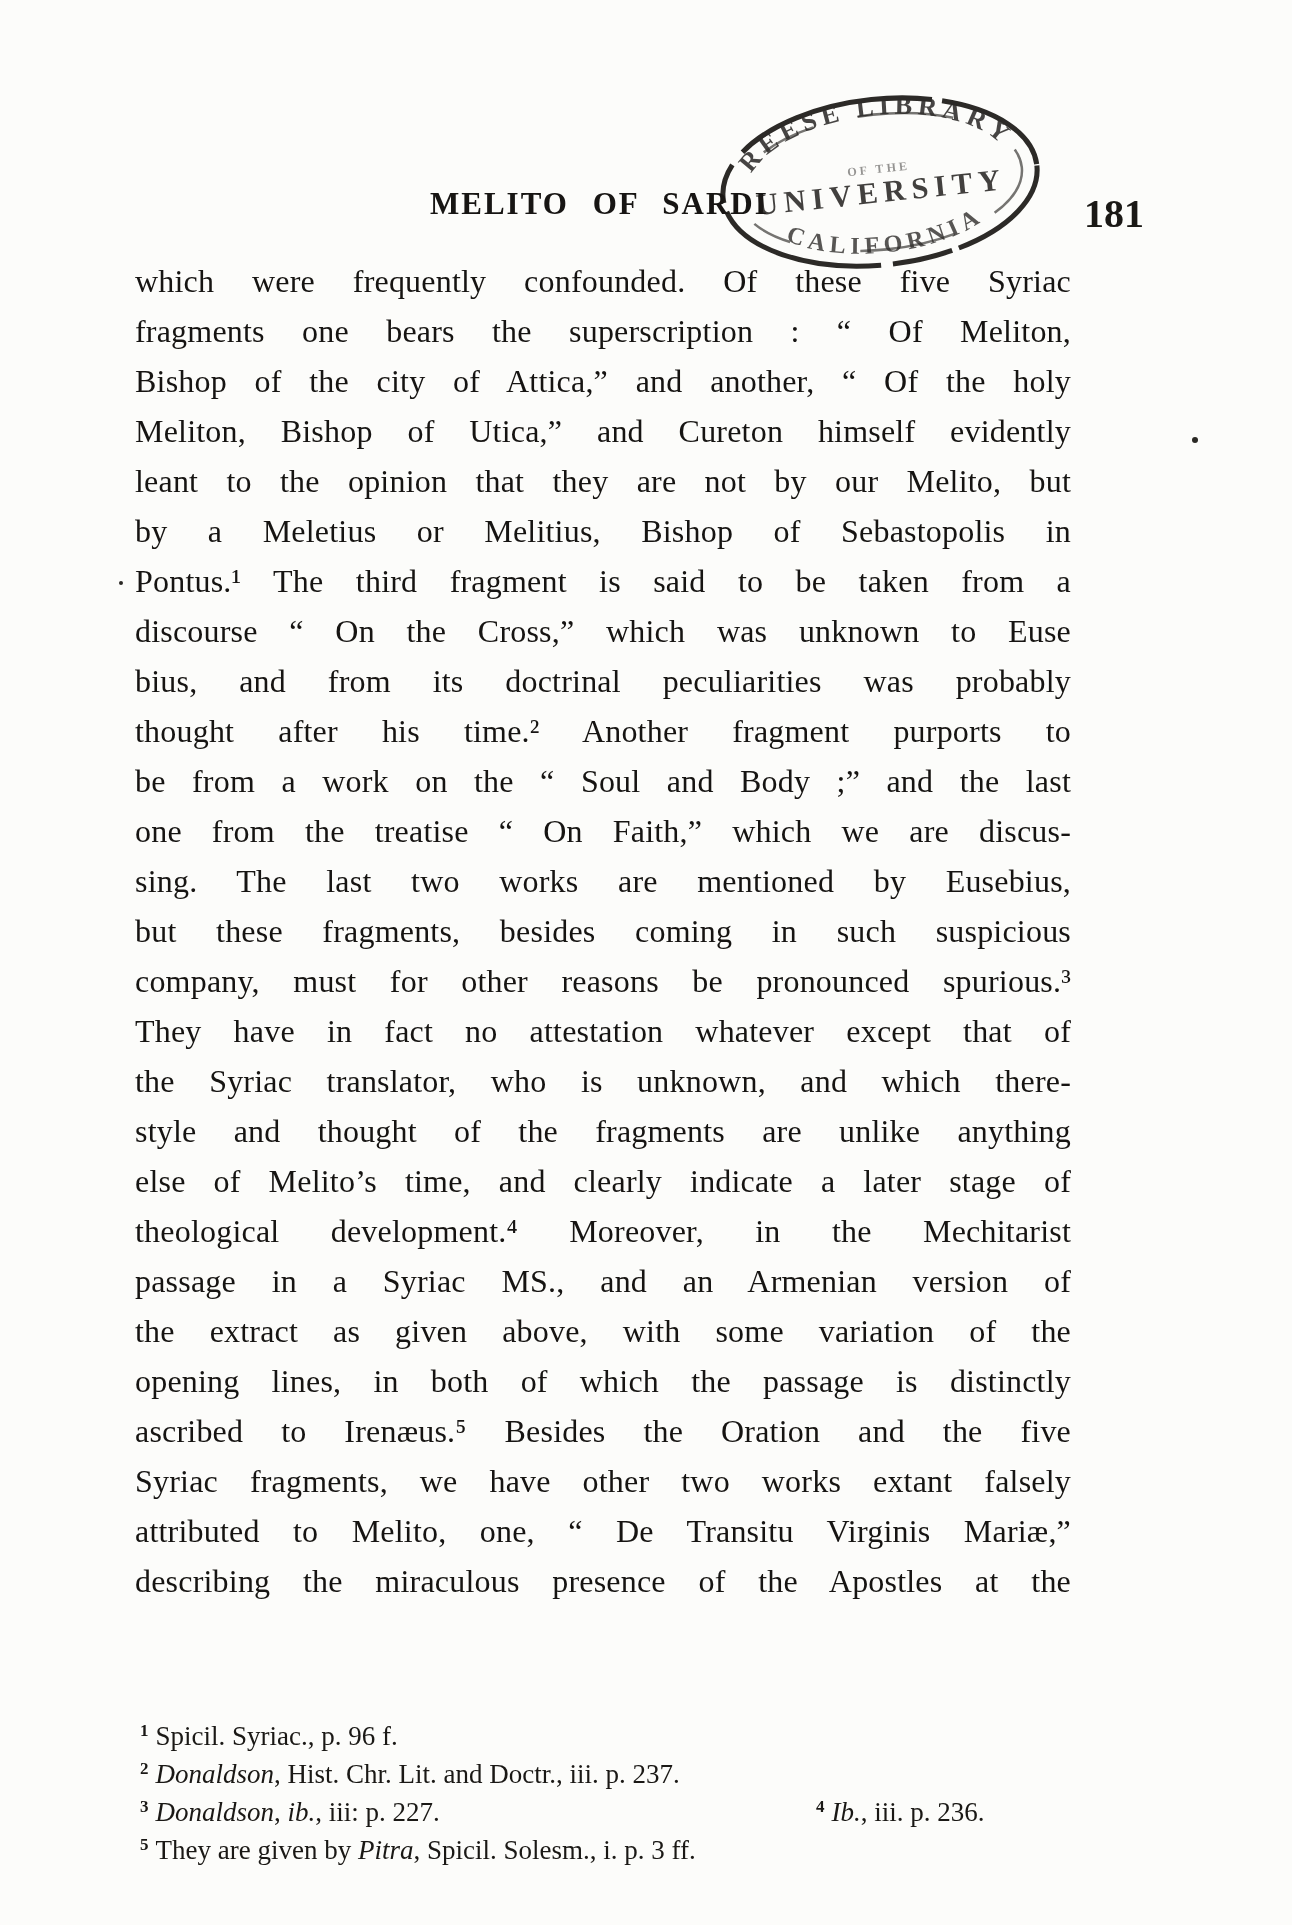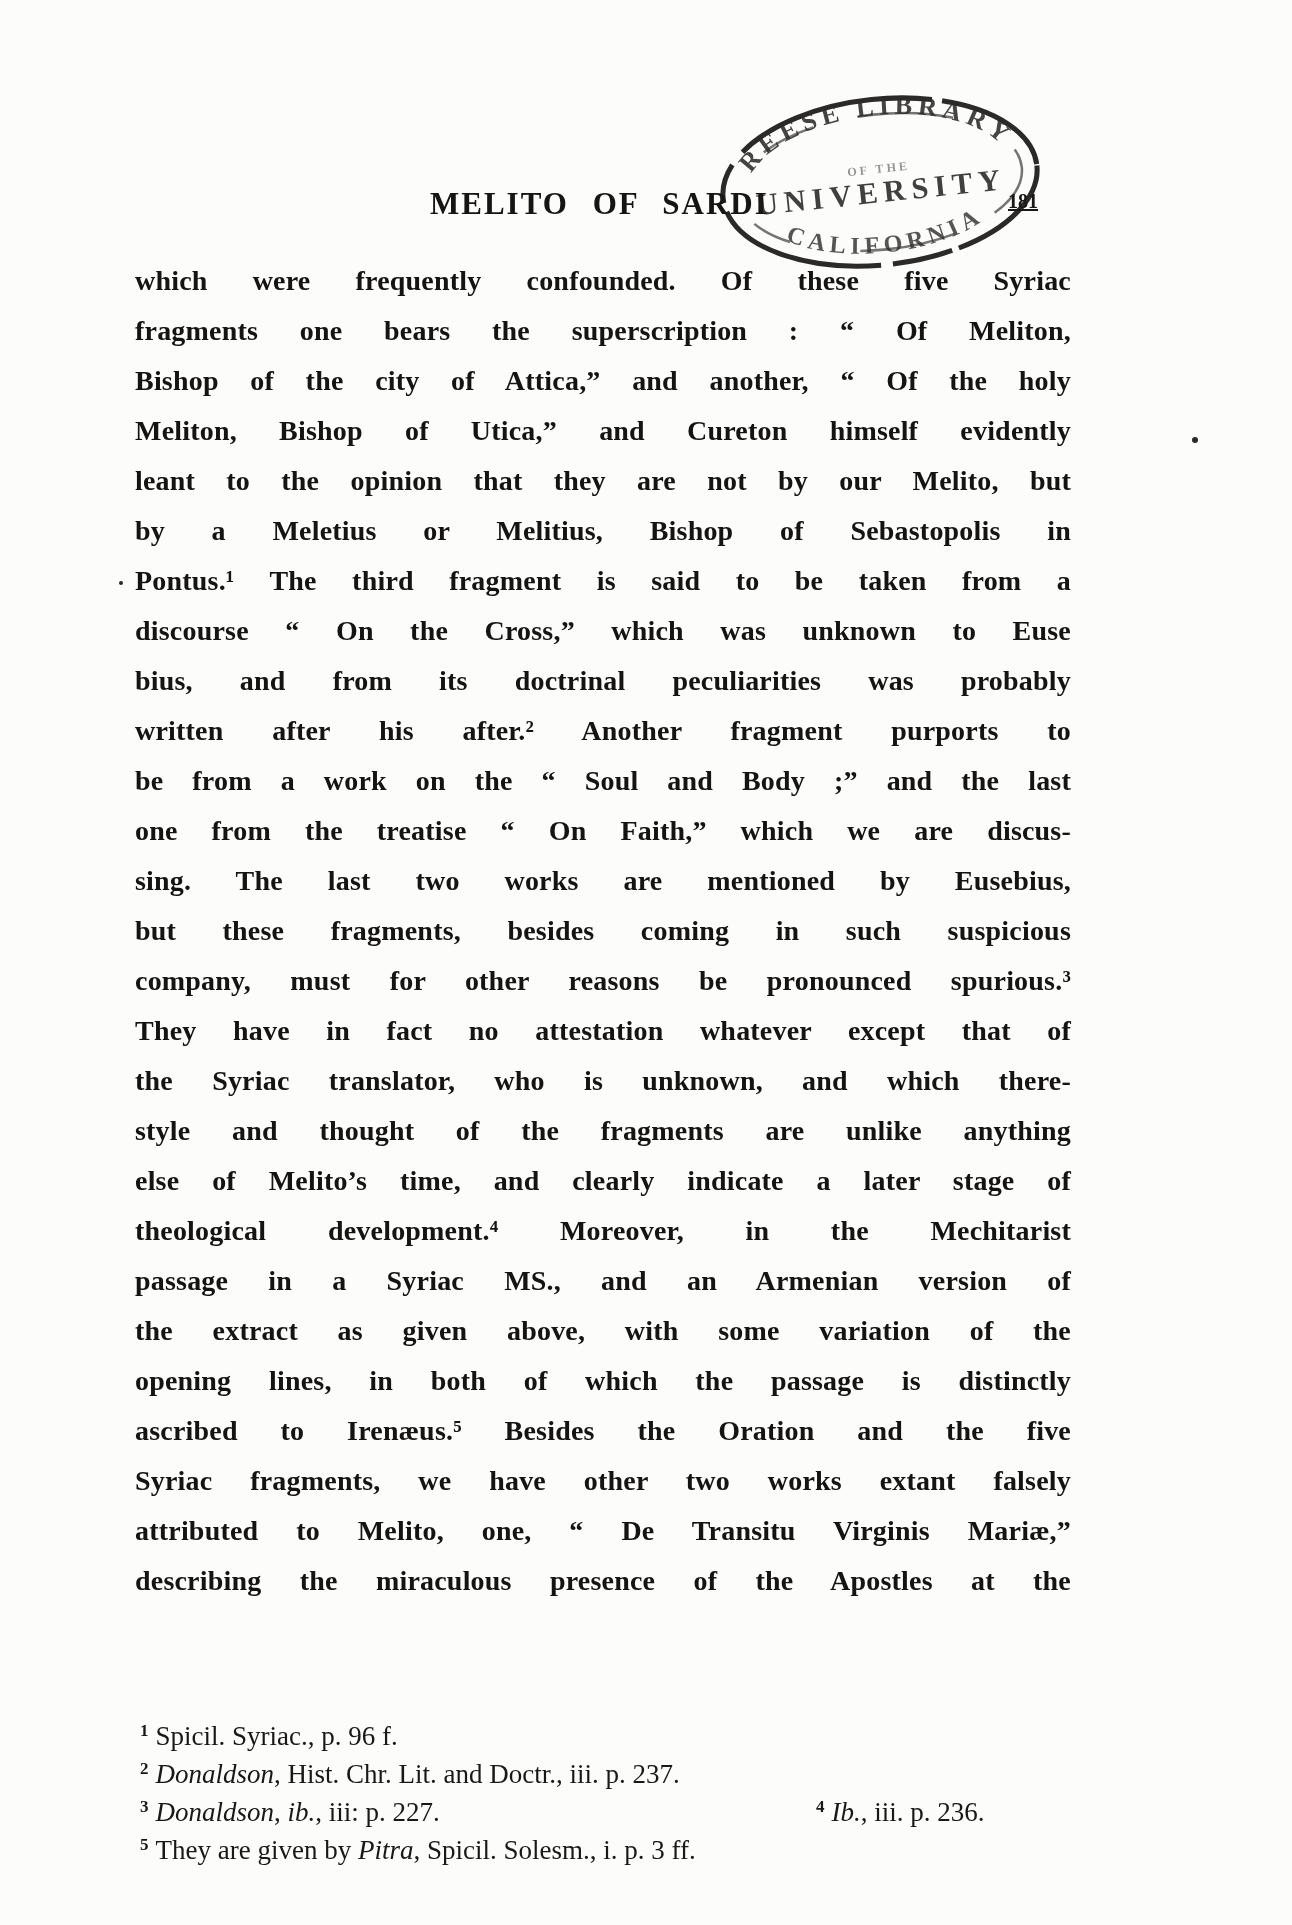--- a/index.html
+++ b/index.html
@@ -19,10 +19,9 @@
     color:#171513;
   }
   .page-number {
-    position:absolute; left:1008px; top:190px;
-    font-size:20px; font-weight:bold;
+    position:absolute; left:1084px; top:190px;
+    font-size:40px; font-weight:bold;
     color:#1a1815;
-    text-decoration:underline;
   }
   .stamp {
     position:absolute; left:698px; top:80px;

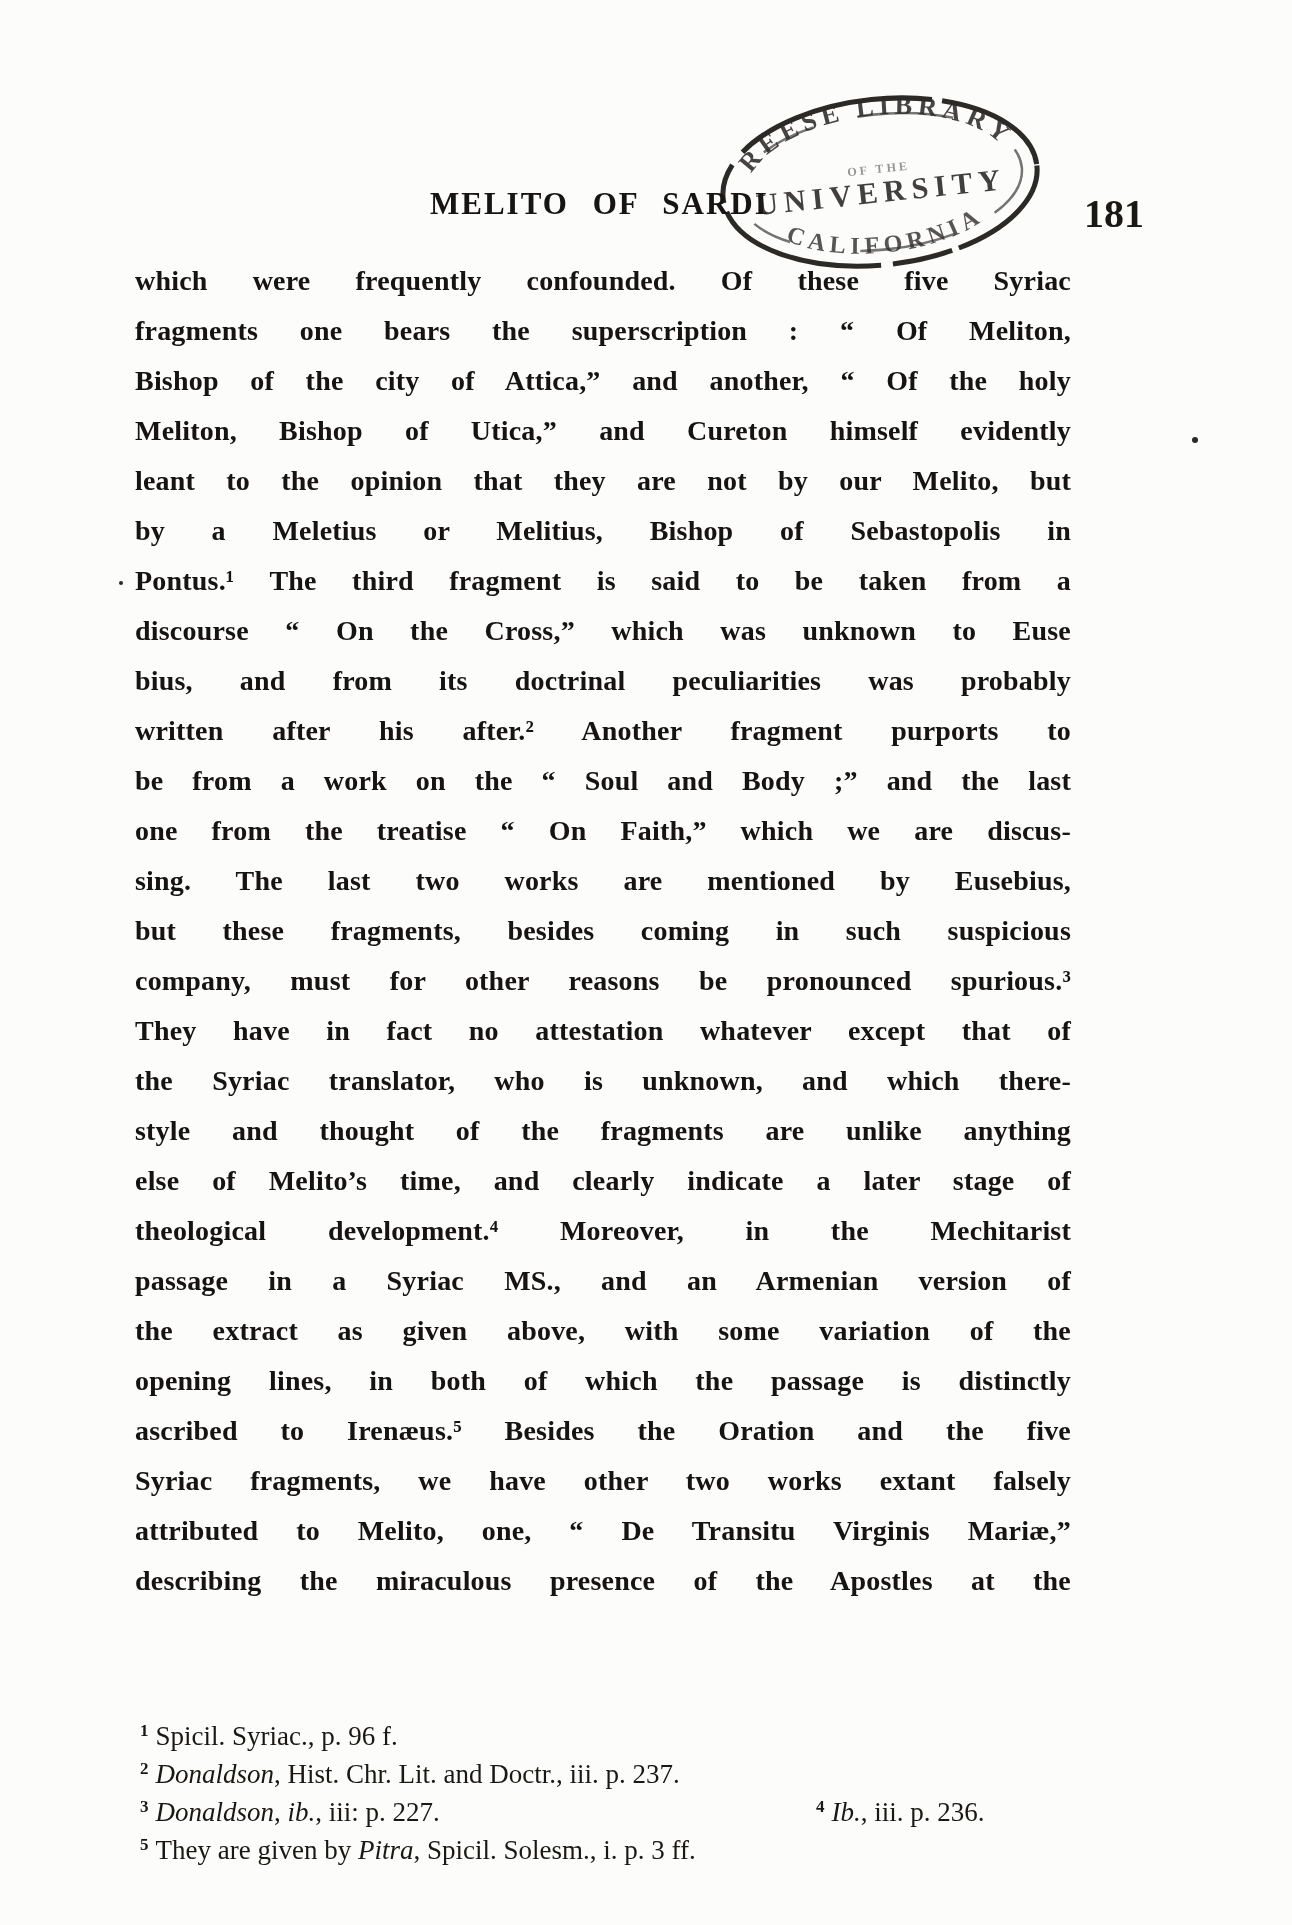--- a/index.html
+++ b/index.html
@@ -34,12 +34,11 @@
   }
   .line {
     height:50px; line-height:50px;
-    font-size:28px;
+    font-size:32px;
     text-align:justify;
     text-align-last:justify;
     white-space:normal;
     letter-spacing:.2px;
-    font-weight:bold;
   }
   .footnotes {
     position:absolute; left:140px; top:1712px; width:1010px;

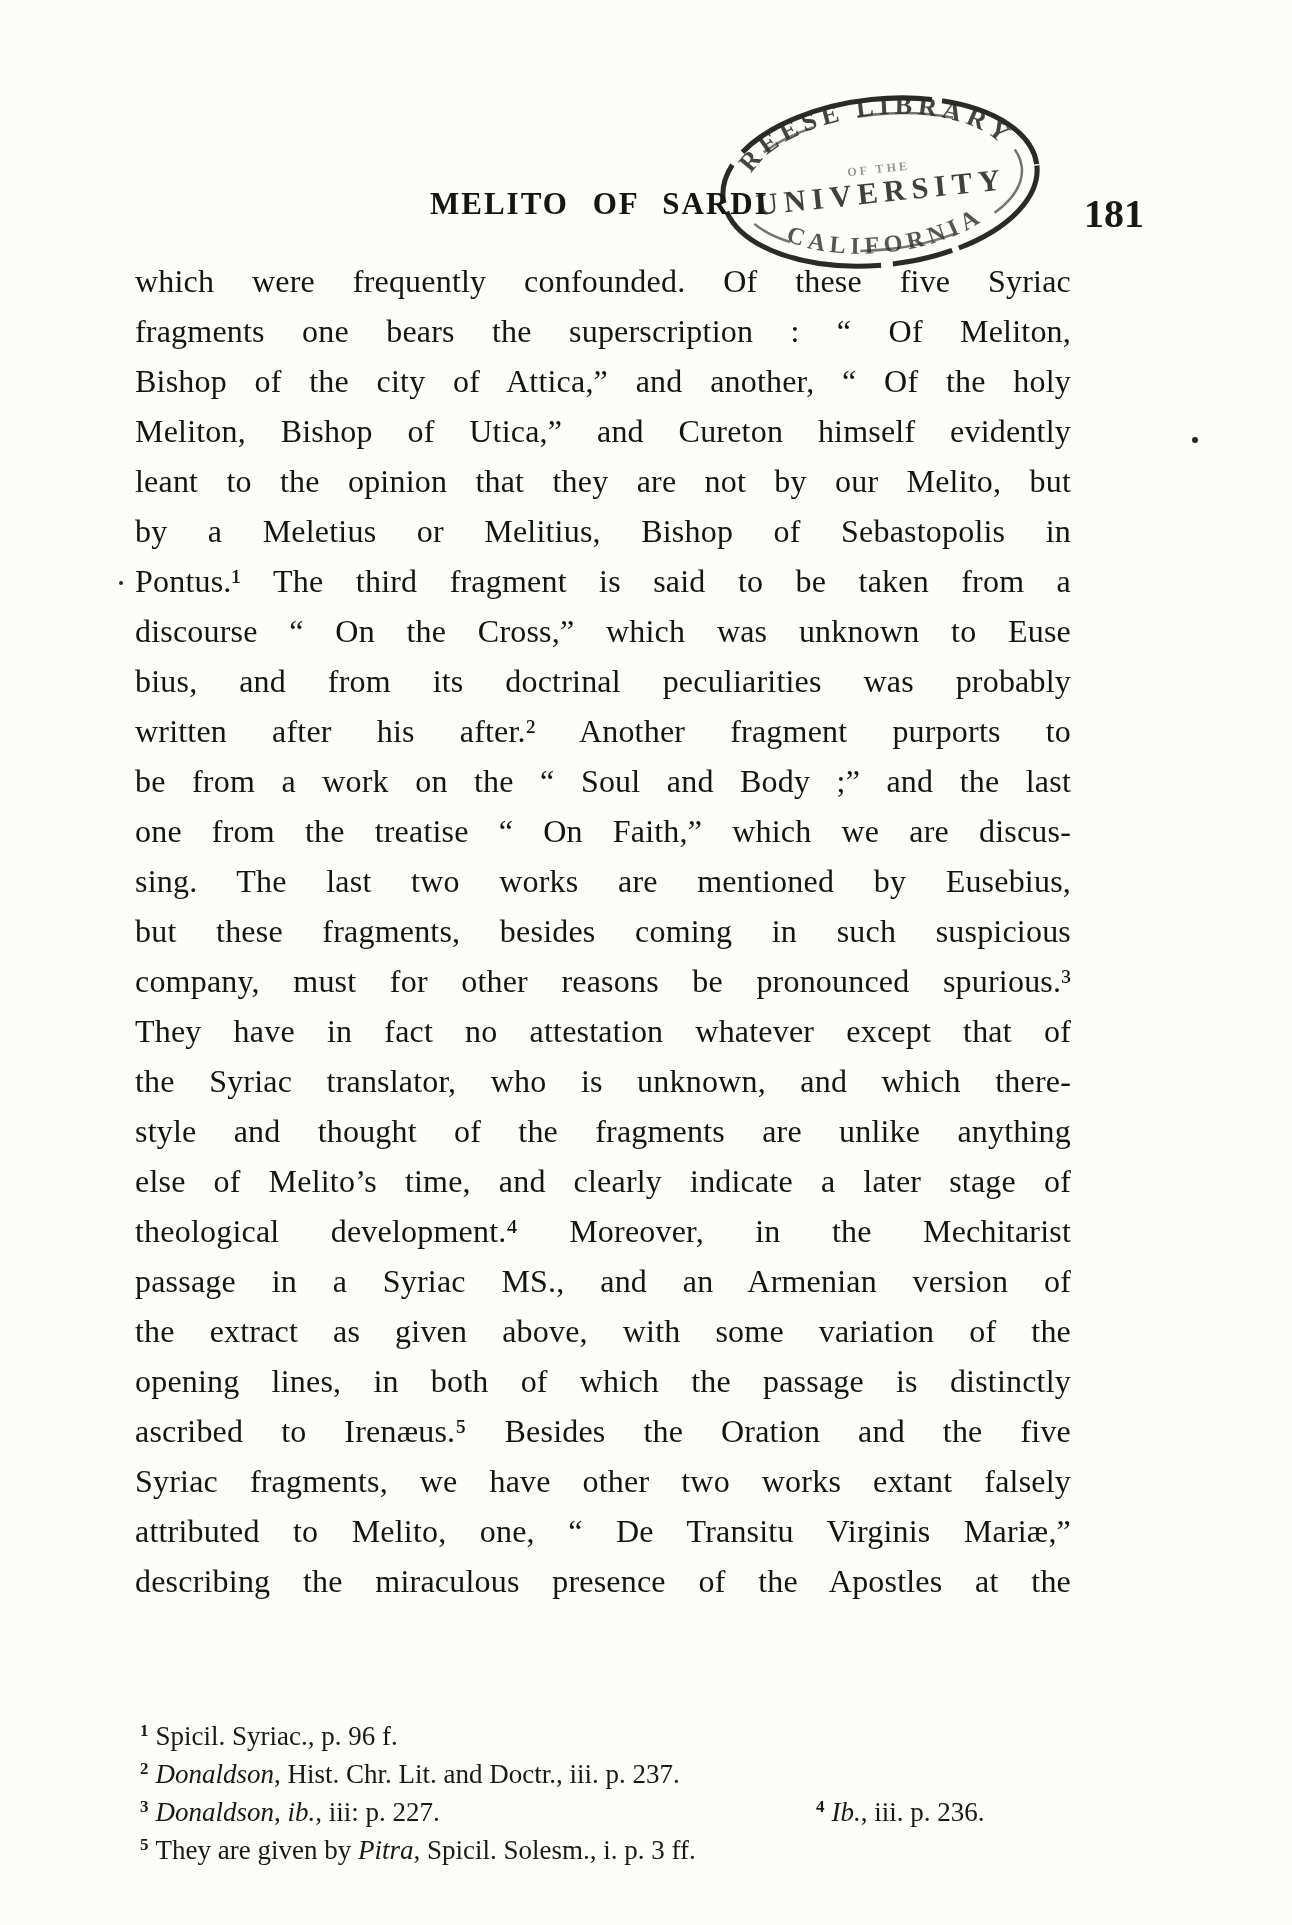--- a/index.html
+++ b/index.html
@@ -94,7 +94,7 @@
     <div class="line">Pontus.¹  The third fragment is said to be taken from a</div>
     <div class="line">discourse “ On the Cross,” which was unknown to Euse</div>
     <div class="line">bius, and from its doctrinal peculiarities was probably</div>
-    <div class="line">written after his after.²  Another fragment purports to</div>
+    <div class="line">thought after his time.²  Another fragment purports to</div>
     <div class="line">be from a work on the “ Soul and Body ;” and the last</div>
     <div class="line">one from the treatise “ On Faith,” which we are discus-</div>
     <div class="line">sing.  The last two works are mentioned by Eusebius,</div>

